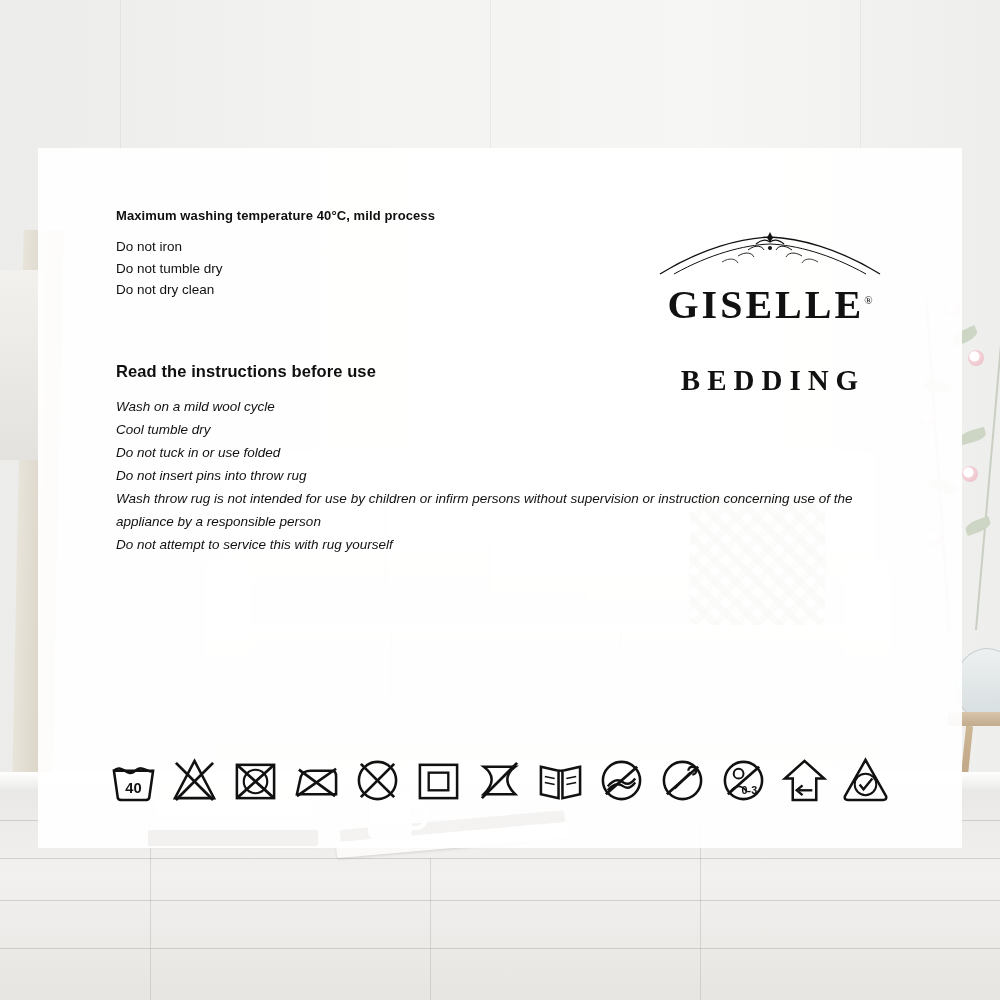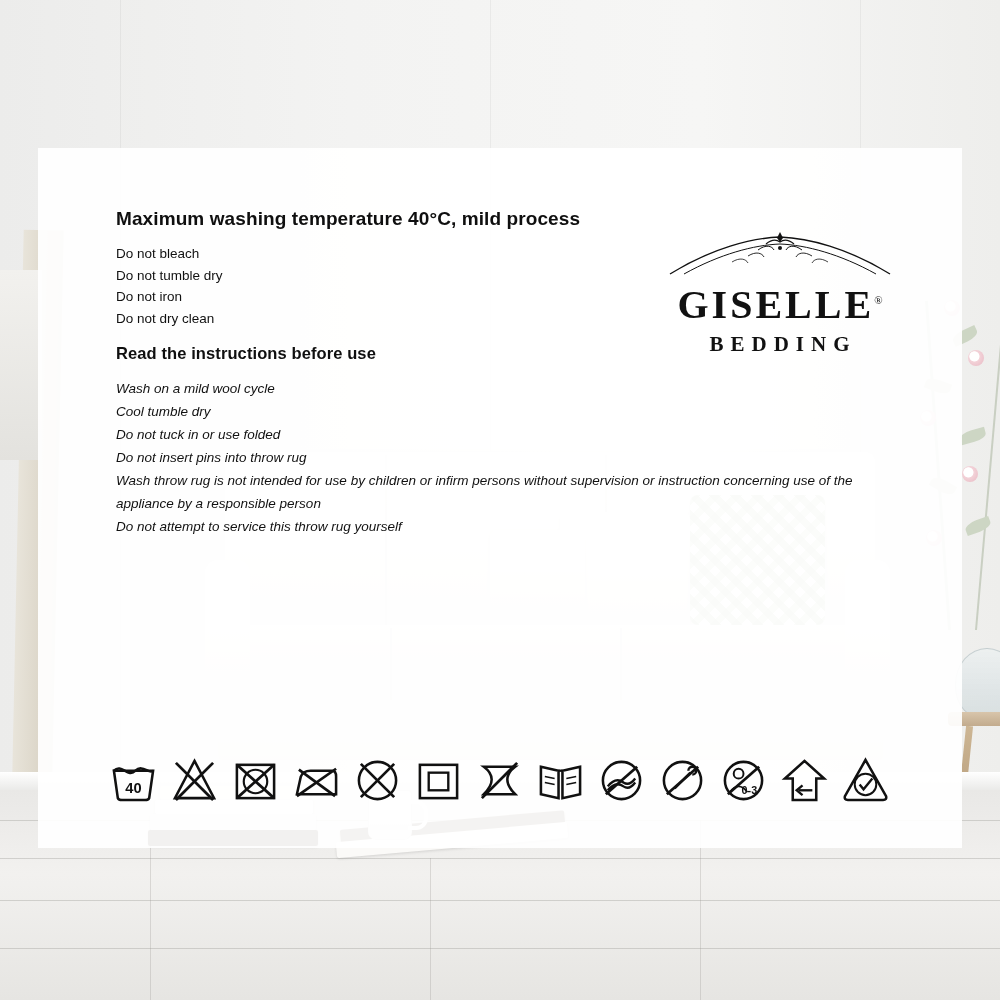--- a/index.html
+++ b/index.html
@@ -176,7 +176,7 @@
   }
   h1.sec-title {
     margin: 0;
-    font-size: 19px;
+    font-size: 13px;
     font-weight: bold;
     color: #0f0f0f;
     letter-spacing: 0.1px;

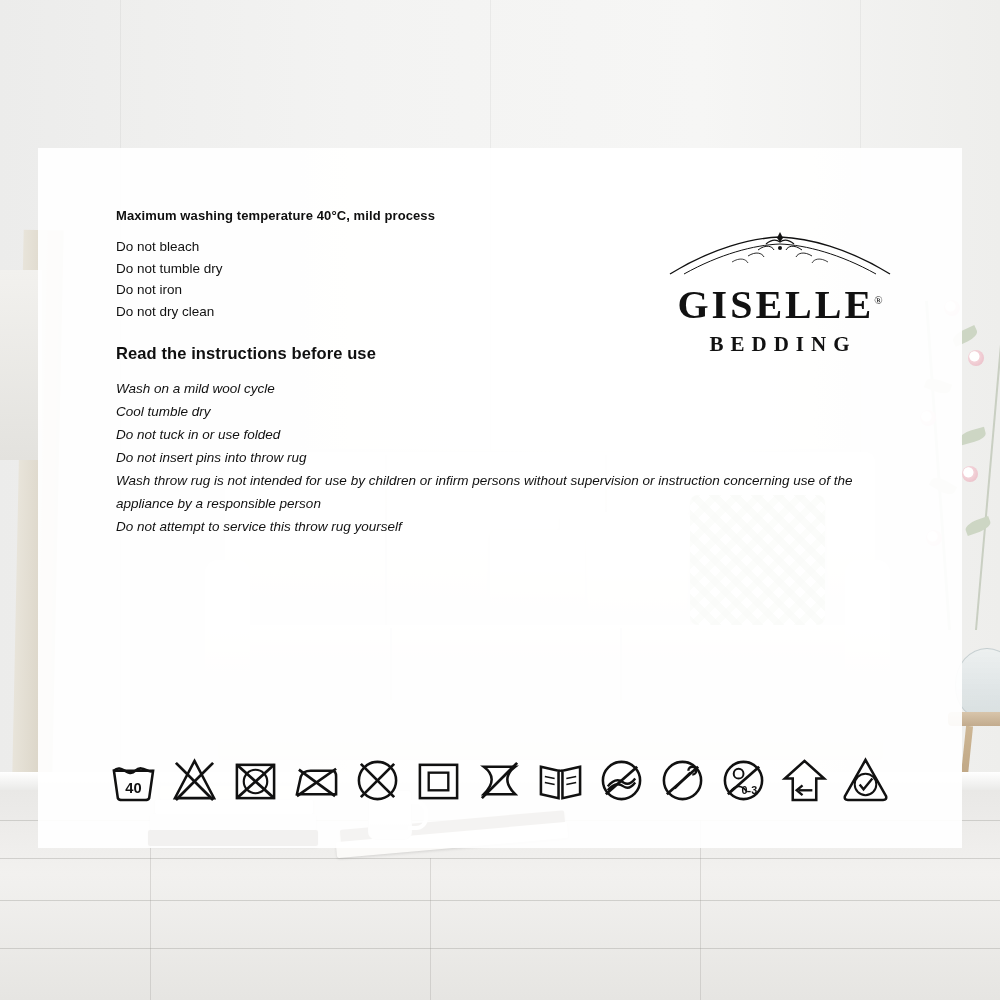--- a/index.html
+++ b/index.html
@@ -329,7 +329,6 @@
     <div class="head-row">
       <h1 class="sec-title">Maximum washing temperature 40°C, mild process</h1>
       <ul class="plain-list">
-        <li>Do not bleach</li>
         <li>Do not tumble dry</li>
         <li>Do not iron</li>
         <li>Do not dry clean</li>

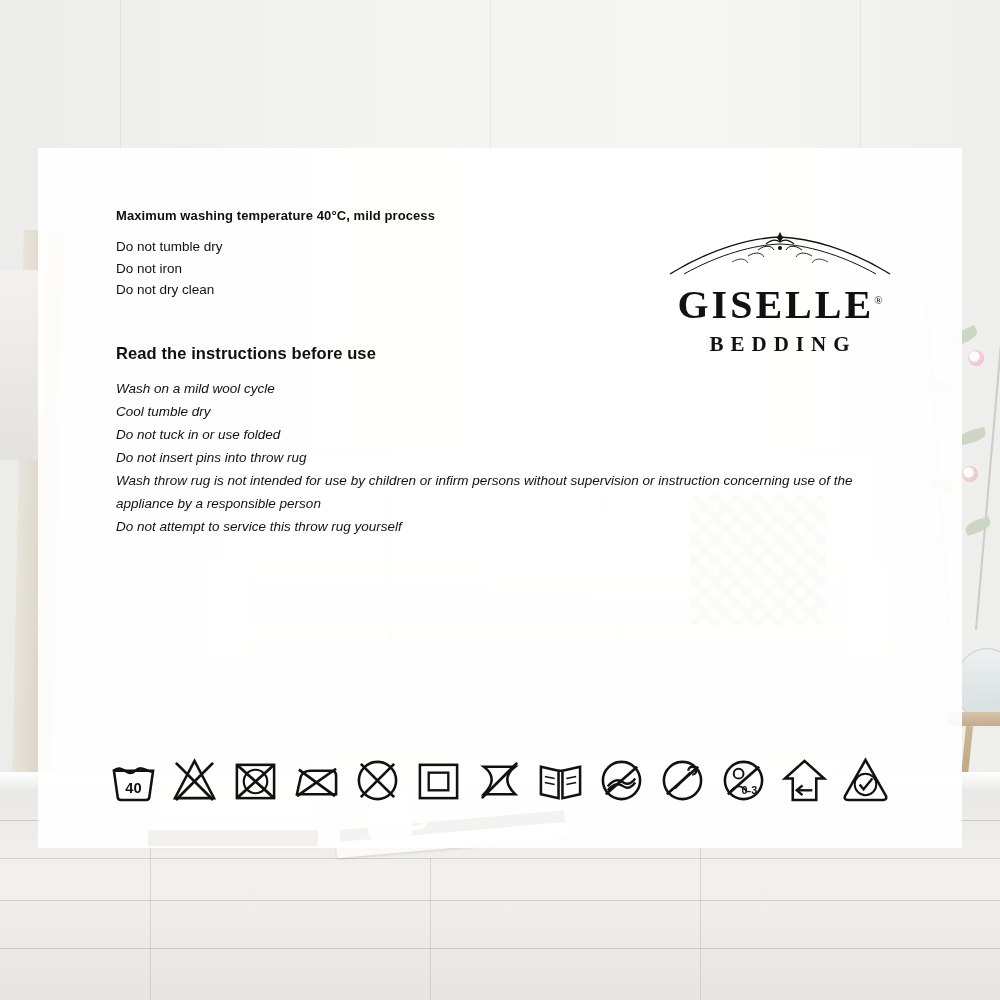--- a/index.html
+++ b/index.html
@@ -329,8 +329,8 @@
     <div class="head-row">
       <h1 class="sec-title">Maximum washing temperature 40°C, mild process</h1>
       <ul class="plain-list">
+        <li>Do not iron</li>
         <li>Do not tumble dry</li>
-        <li>Do not iron</li>
         <li>Do not dry clean</li>
       </ul>
 

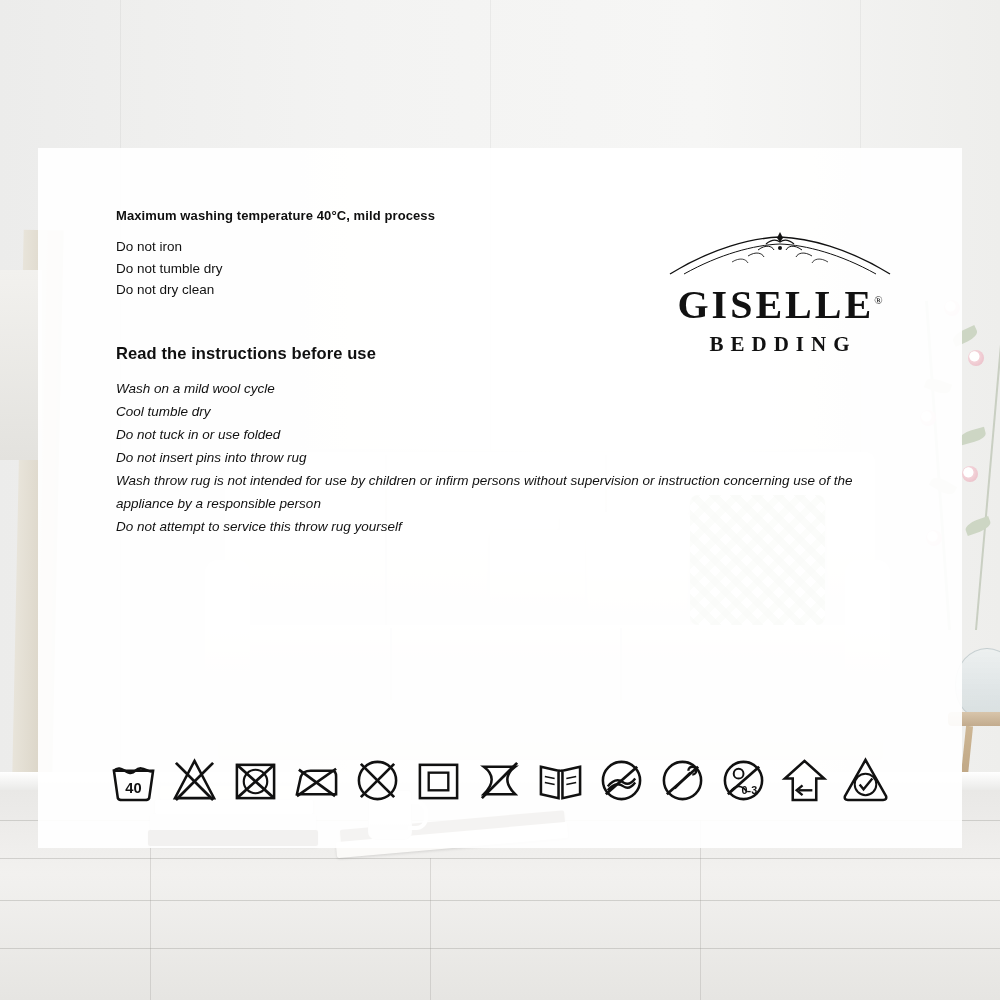--- a/index.html
+++ b/index.html
@@ -203,7 +203,7 @@
   
   .brand {
     position: absolute;
-    right: 0; top: 22px;
+    right: 10px; top: 22px;
     width: 260px;
     text-align: center;
     color: #111111;

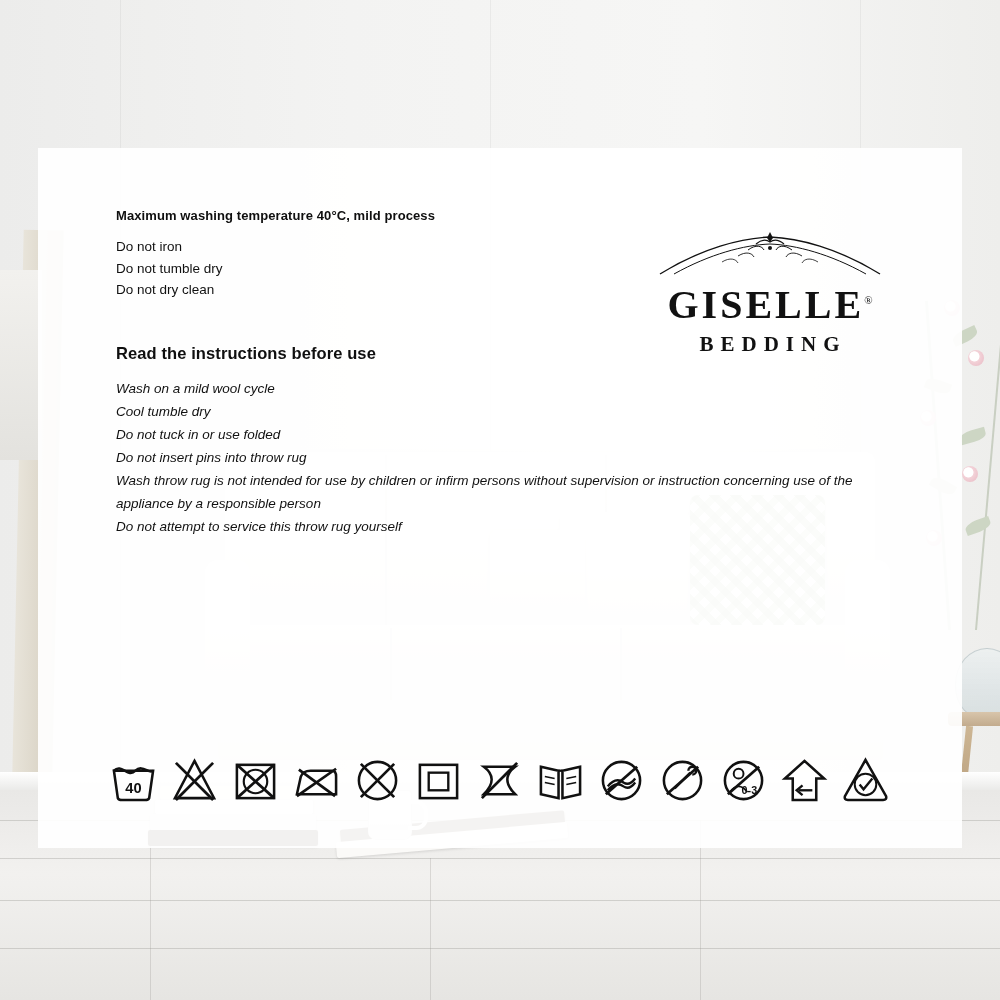--- a/index.html
+++ b/index.html
@@ -194,7 +194,7 @@
     white-space: pre-wrap;
   }
   .sec-two {
-    margin-top: 16px;
+    margin-top: 34px;
   }
   .sec-two h1.sec-title { font-size: 16.5px; }
   .sec-two .plain-list { margin-top: 14px; }

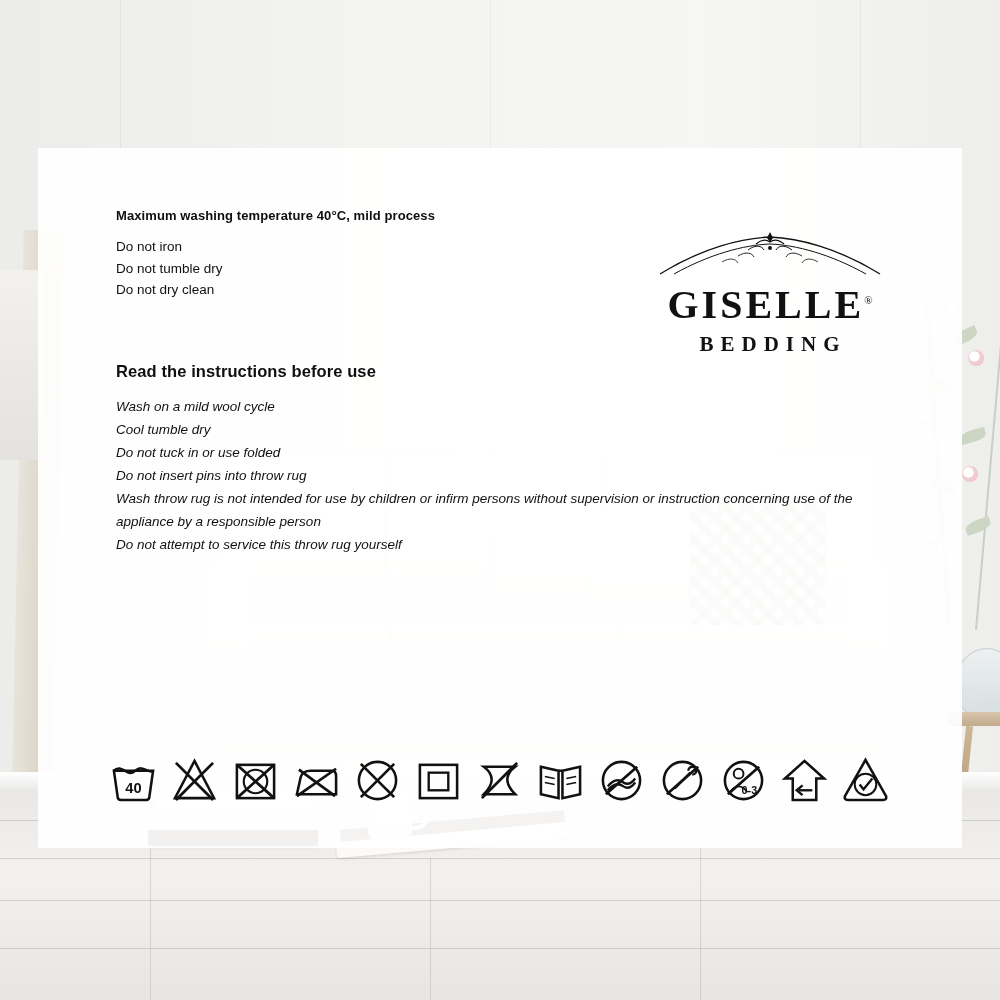--- a/index.html
+++ b/index.html
@@ -223,11 +223,12 @@
   }
   .brand .sub {
     font-family: "Liberation Serif", serif;
-    font-size: 21px;
+    font-size: 29px;
     font-weight: bold;
     letter-spacing: 7px;
     line-height: 34px;
     padding-left: 6px;
+    margin-top: 36px;
   }
   .brand .reg {
     font-size: 11px;

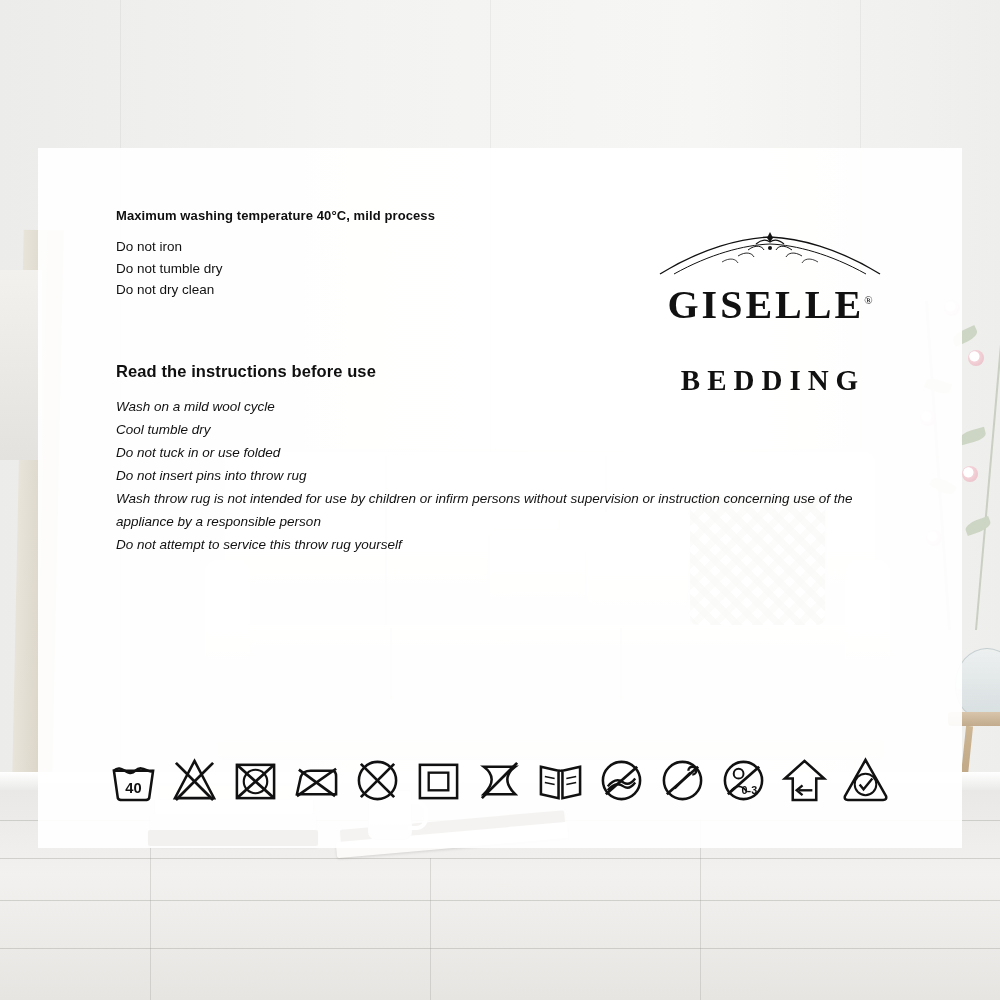--- a/index.html
+++ b/index.html
@@ -362,7 +362,7 @@
         <li>Do not tuck in or use folded</li>
         <li>Do not insert pins into throw rug</li>
         <li>Wash throw rug is not intended for use by children or infirm persons without supervision or instruction concerning use of the appliance by a responsible person</li>
-        <li>Do not attempt to service this throw rug yourself</li>
+        <li>Do not attempt to service this with rug yourself</li>
       </ul>
     </div>
   </div>

